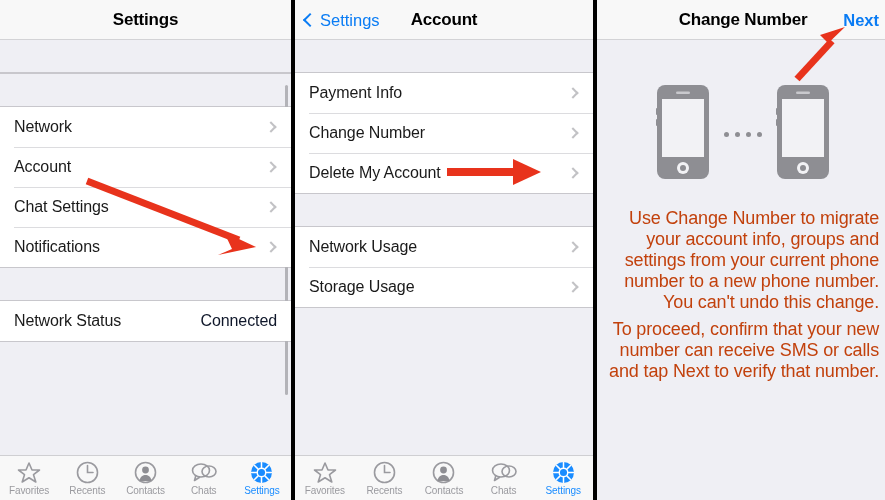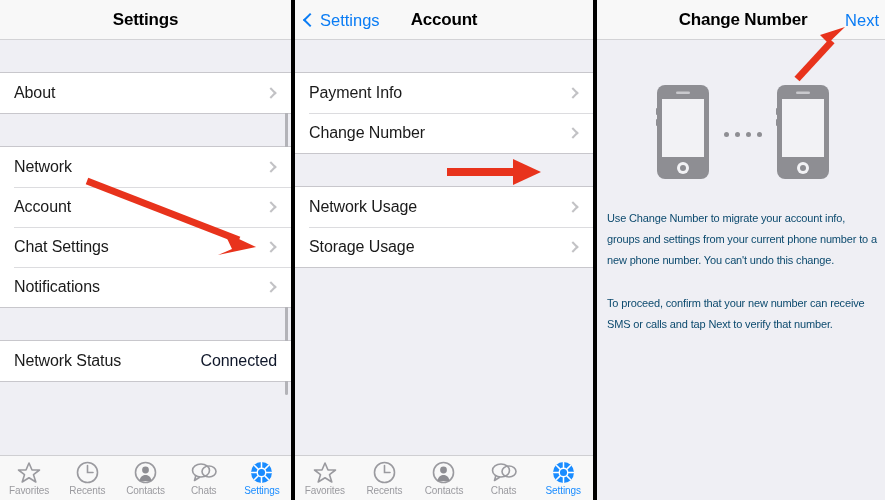--- a/index.html
+++ b/index.html
@@ -63,7 +63,7 @@
     display: flex; align-items: center;
     color: #0a7cf4;
     font-size: 16.5px;
-    font-weight: normal;
+    font-weight: bold;
   }
   .chevron-back {
     display: inline-block;

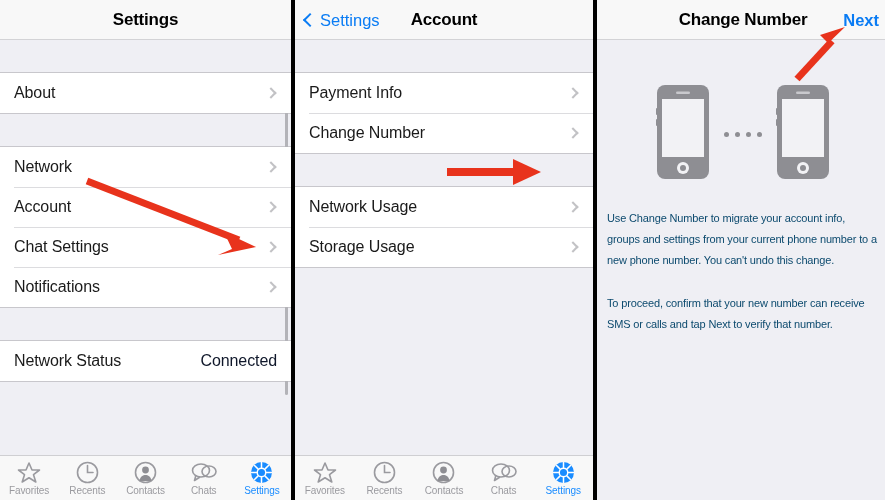--- a/index.html
+++ b/index.html
@@ -223,10 +223,6 @@
       <div class="gap"></div>
 
       <div class="group">
-        <div class="row">
-          <span class="row-label">About</span>
-          <span class="chev"></span>
-        </div>
       </div>
 
       <div class="gap"></div>

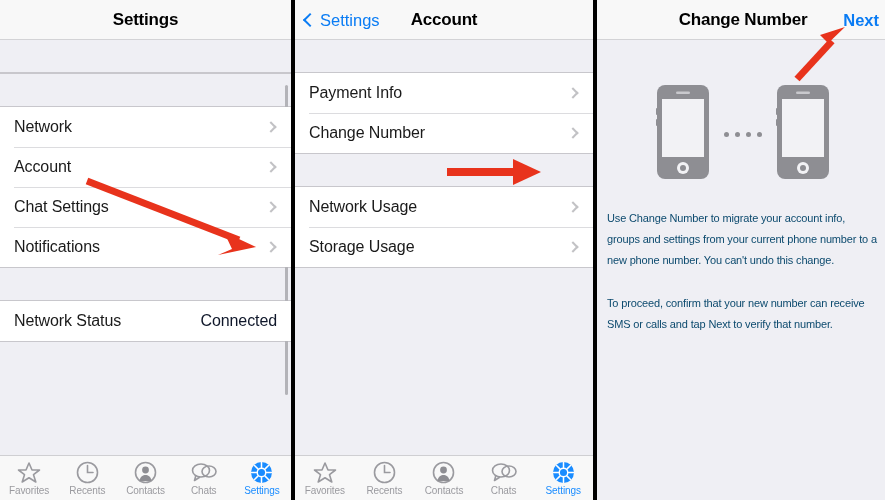--- a/index.html
+++ b/index.html
@@ -337,6 +337,10 @@
         </div>
         <div class="row">
           <span class="row-label">Change Number</span>
+          <span class="chev"></span>
+        </div>
+        <div class="row">
+          <span class="row-label">Delete My Account</span>
           <span class="chev"></span>
         </div>
       </div>

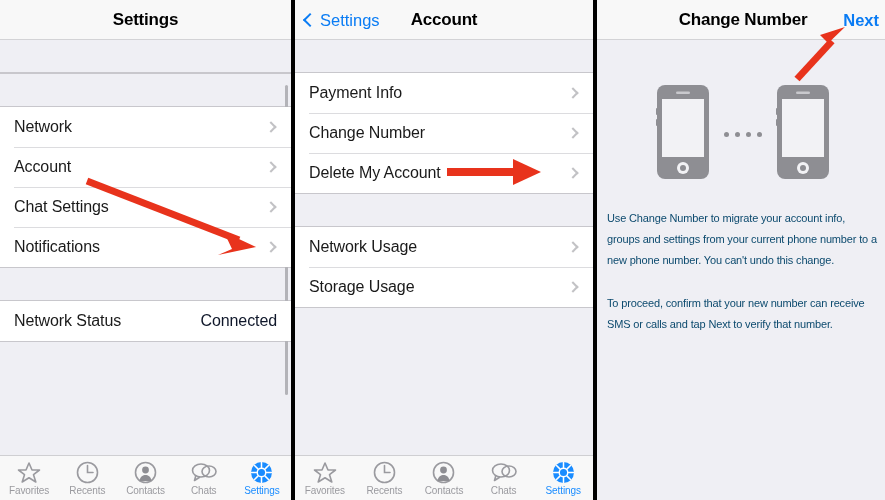--- a/index.html
+++ b/index.html
@@ -192,10 +192,10 @@
   }
   .body-text {
     width: 272px;
-    text-align: left;
-    font-size: 11px;
+    text-align: right;
+    font-size: 18px;
     line-height: 21px;
-    color: #0c4a6e;
+    color: #c2410c;
     letter-spacing: -0.15px;
   }
   .body-text.second { margin-top: 22px; }

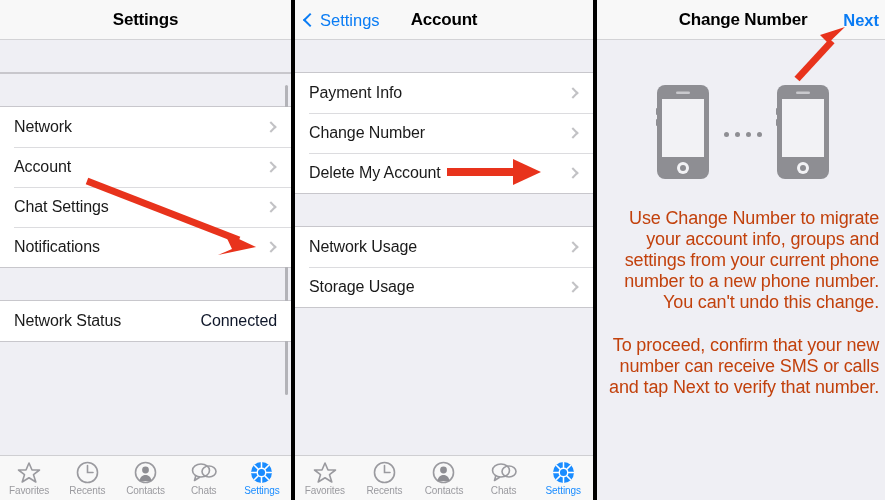--- a/index.html
+++ b/index.html
@@ -198,7 +198,7 @@
     color: #c2410c;
     letter-spacing: -0.15px;
   }
-  .body-text.second { margin-top: 22px; }
+  .body-text.second { margin-top: 6px; }
 
   
   .arrows {

